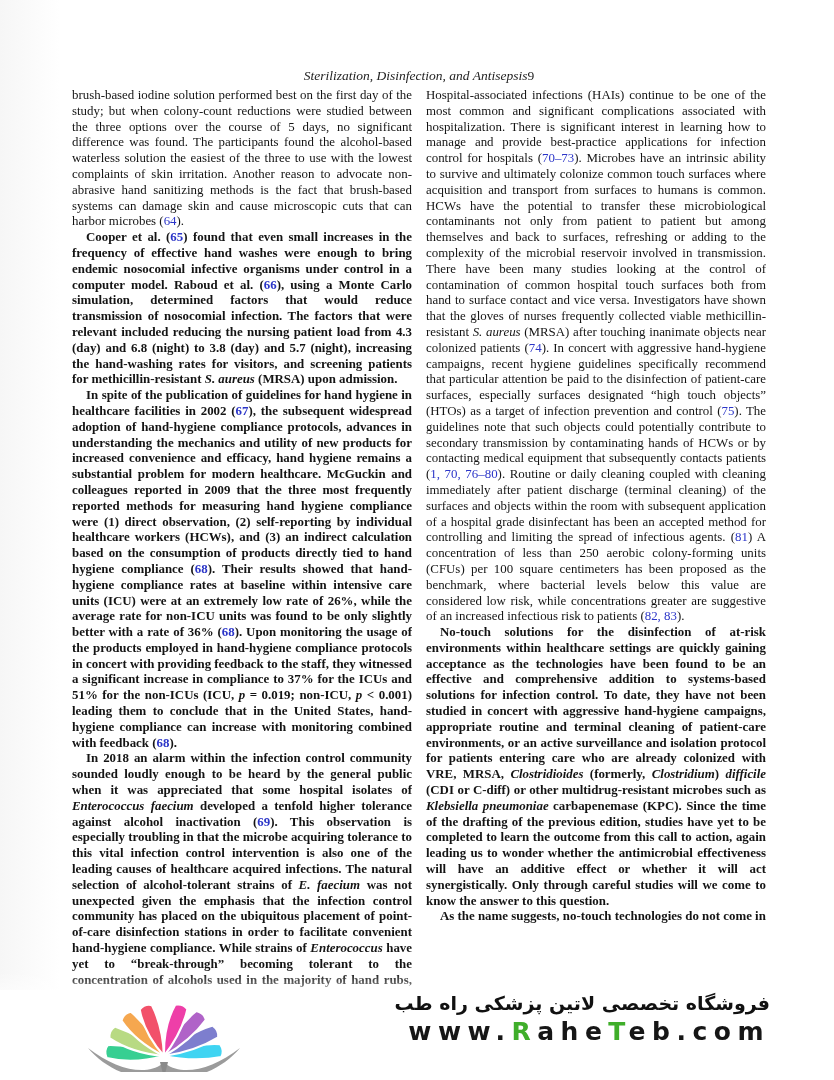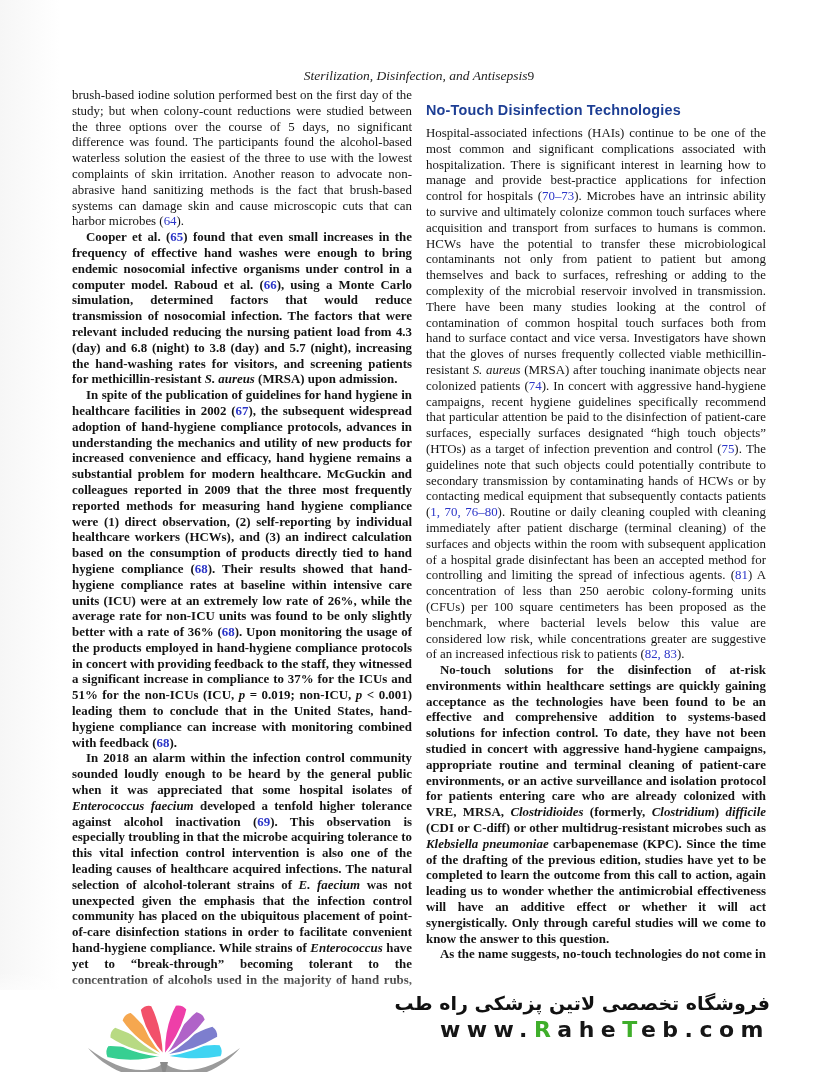--- a/index.html
+++ b/index.html
@@ -53,7 +53,6 @@
       <p class="para ind"><span>In 2018 an alarm within the infection control community sounded loudly enough to be heard by the general public when it was appreciated that some hospital isolates of </span><span class="it">Enterococcus faecium</span><span> developed a tenfold higher tolerance against alcohol inactivation (</span><span class="cite">69</span><span>). This observation is especially troubling in that the microbe acquiring tolerance to this vital infection control intervention is also one of the leading causes of healthcare acquired infections. The natural selection of alcohol-tolerant strains of </span><span class="it">E. faecium</span><span> was not unexpected given the emphasis that the infection control community has placed on the ubiquitous placement of point-of-care disinfection stations in order to facilitate convenient hand-hygiene compliance. While strains of </span><span class="it">Enterococcus</span><span> have yet to “break-through” becoming tolerant to the concentration of alcohols used in the majority of hand rubs, the genetic modifications accumulating as heritable mutations within genes involved in carbohydrate uptake and metabolism (</span><span class="cite">69</span><span>) are sufficiently concerning to worry that it is only a matter of time</span></p>
     </div>
   <div class="col">
-      <h2 class="sec-heading">No-Touch Disinfection Technologies</h2>
       <p class="para"><span>Hospital-associated infections (HAIs) continue to be one of the most common and significant complications associated with hospitalization. There is significant interest in learning how to manage and provide best-practice applications for infection control for hospitals (</span><span class="cite">70–73</span><span>). Microbes have an intrinsic ability to survive and ultimately colonize common touch surfaces where acquisition and transport from surfaces to humans is common. HCWs have the potential to transfer these microbiological contaminants not only from patient to patient but among themselves and back to surfaces, refreshing or adding to the complexity of the microbial reservoir involved in transmission. There have been many studies looking at the control of contamination of common hospital touch surfaces both from hand to surface contact and vice versa. Investigators have shown that the gloves of nurses frequently collected viable methicillin-resistant </span><span class="it">S. aureus</span><span> (MRSA) after touching inanimate objects near colonized patients (</span><span class="cite">74</span><span>). In concert with aggressive hand-hygiene campaigns, recent hygiene guidelines specifically recommend that particular attention be paid to the disinfection of patient-care surfaces, especially surfaces designated “high touch objects” (HTOs) as a target of infection prevention and control (</span><span class="cite">75</span><span>). The guidelines note that such objects could potentially contribute to secondary transmission by contaminating hands of HCWs or by contacting medical equipment that subsequently contacts patients (</span><span class="cite">1, 70, 76–80</span><span>). Routine or daily cleaning coupled with cleaning immediately after patient discharge (terminal cleaning) of the surfaces and objects within the room with subsequent application of a hospital grade disinfectant has been an accepted method for controlling and limiting the spread of infectious agents. (</span><span class="cite">81</span><span>) A concentration of less than 250 aerobic colony-forming units (CFUs) per 100 square centimeters has been proposed as the benchmark, where bacterial levels below this value are considered low risk, while concentrations greater are suggestive of an increased infectious risk to patients (</span><span class="cite">82, 83</span><span>).</span></p>
       <p class="para ind"><span>No-touch solutions for the disinfection of at-risk environments within healthcare settings are quickly gaining acceptance as the technologies have been found to be an effective and comprehensive addition to systems-based solutions for infection control. To date, they have not been studied in concert with aggressive hand-hygiene campaigns, appropriate routine and terminal cleaning of patient-care environments, or an active surveillance and isolation protocol for patients entering care who are already colonized with VRE, MRSA, </span><span class="it">Clostridioides</span><span> (formerly, </span><span class="it">Clostridium</span><span>) </span><span class="it">difficile</span><span> (CDI or C-diff) or other multidrug-resistant microbes such as </span><span class="it">Klebsiella pneumoniae</span><span> carbapenemase (KPC). Since the time of the drafting of the previous edition, studies have yet to be completed to learn the outcome from this call to action, again leading us to wonder whether the antimicrobial effectiveness will have an additive effect or whether it will act synergistically. Only through careful studies will we come to know the answer to this question.</span></p>
       <p class="para ind"><span>As the name suggests, no-touch technologies do not come in</span></p>

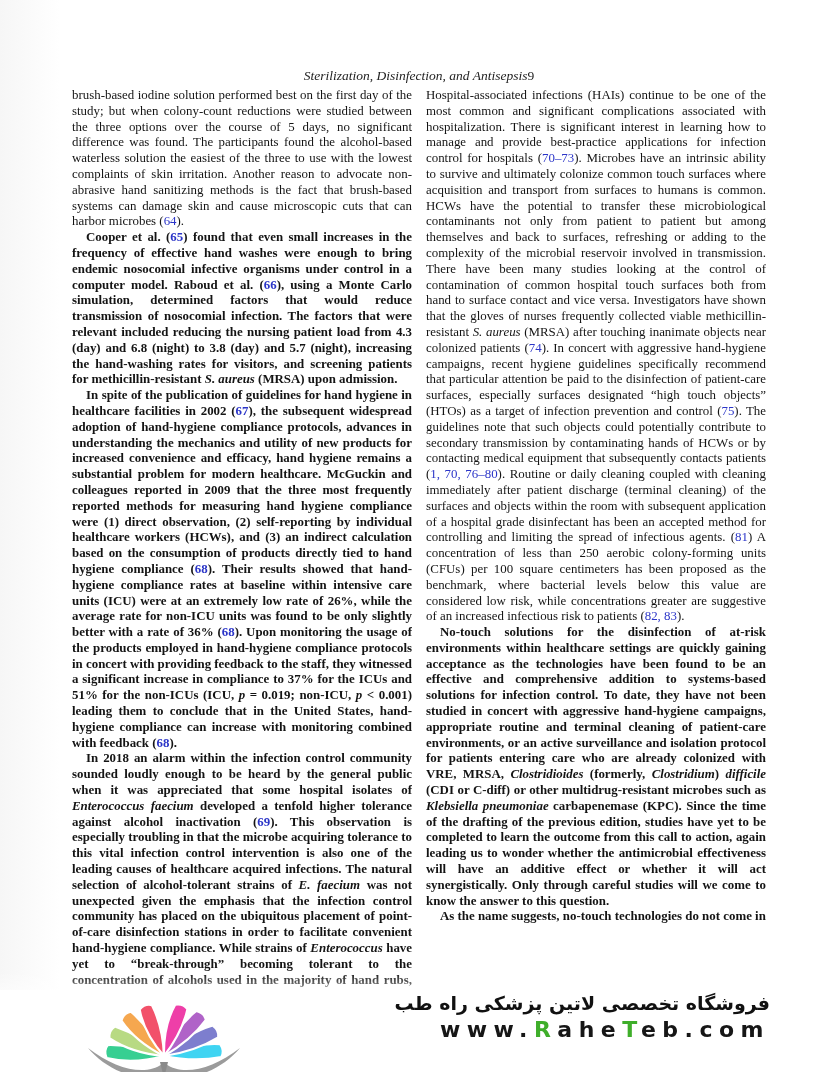--- a/index.html
+++ b/index.html
@@ -32,7 +32,7 @@
        font-family:"DejaVu Sans", sans-serif;}
   .store-title{font-size:19px;font-weight:600;direction:rtl;color:#111;
        margin:0 0 3px 0;letter-spacing:.2px;}
-  .website{font-size:22px;font-weight:700;letter-spacing:6.5px;color:#161616;
+  .website{font-size:25px;font-weight:700;letter-spacing:6.5px;color:#161616;
        direction:ltr;white-space:nowrap;}
 </style>
 </head>

